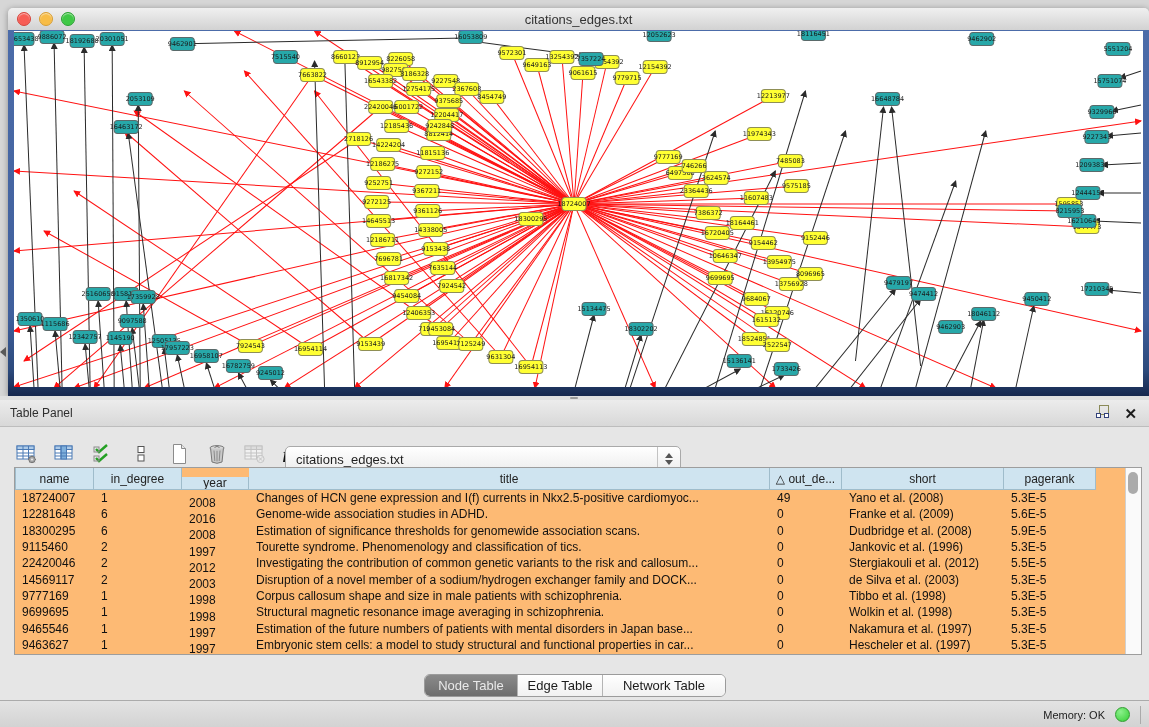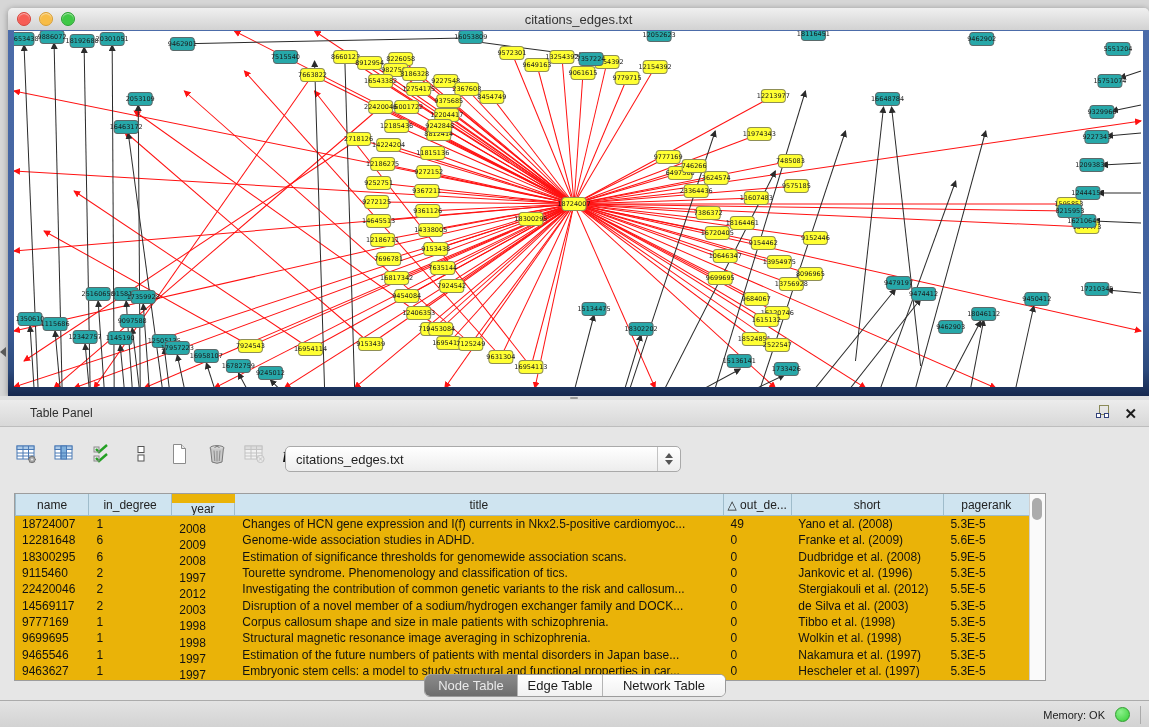--- a/index.html
+++ b/index.html
@@ -37,7 +37,7 @@
   #tp-header{position:absolute;left:0;top:0;right:0;height:26px;
     background:linear-gradient(#ececec,#d8d8d8);border-bottom:1px solid #bdbdbd;
     display:flex;align-items:center;font-size:12px;color:#2e2e2e;}
-  #tp-title{margin-left:30px;}
+  #tp-title{margin-left:10px;}
   #tp-header-buttons{position:absolute;right:12px;top:0;height:26px;display:flex;align-items:center;gap:14px;}
   #tp-close{font-size:15px;font-weight:bold;color:#1c1c1c;line-height:1;cursor:default;}
 

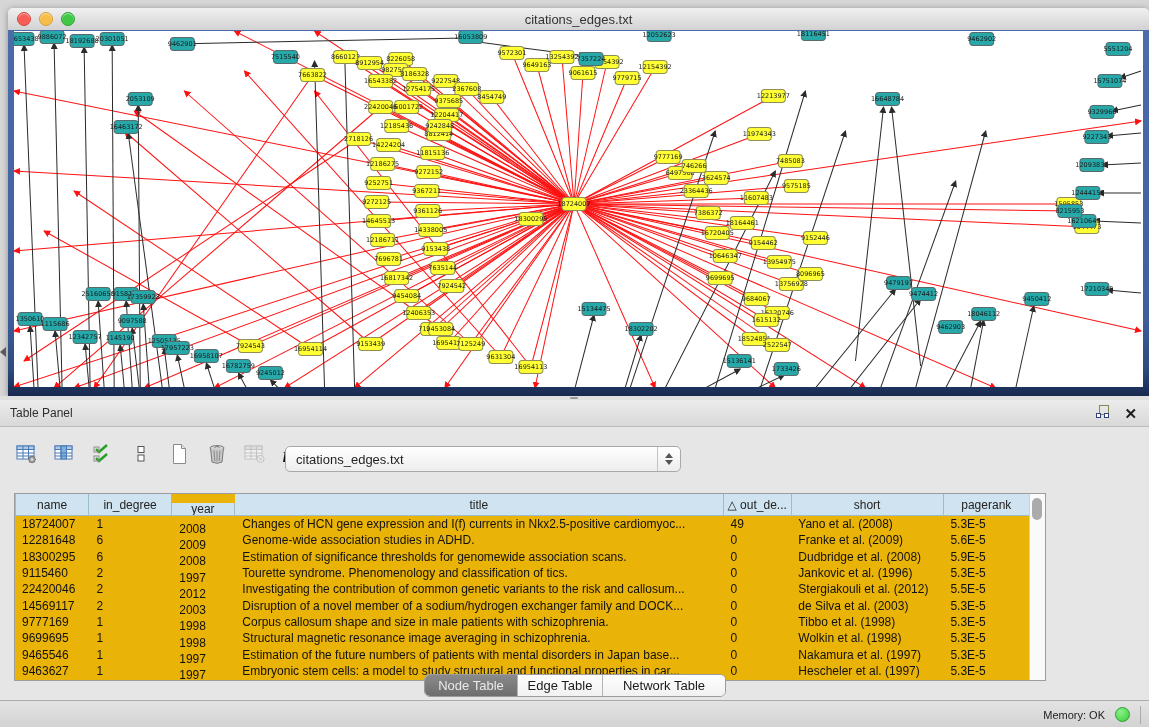--- a/index.html
+++ b/index.html
@@ -55,7 +55,7 @@
   .tri-dn{width:0;height:0;border-left:4px solid transparent;border-right:4px solid transparent;border-top:5px solid #555;}
 
   
-  #tbl{position:absolute;left:14px;top:93px;width:1032px;height:188px;background:#eab308;
+  #tbl{position:absolute;left:14px;top:67px;width:1128px;height:188px;background:#fdba74;
     border:1px solid #9d9d9d;box-sizing:border-box;}
   #thead{position:absolute;left:0;top:0;right:15px;height:22px;display:flex;}
   .th{box-sizing:border-box;background:#cfe4f0;border-right:1px solid #9fbccb;border-bottom:1px solid #9fbccb;

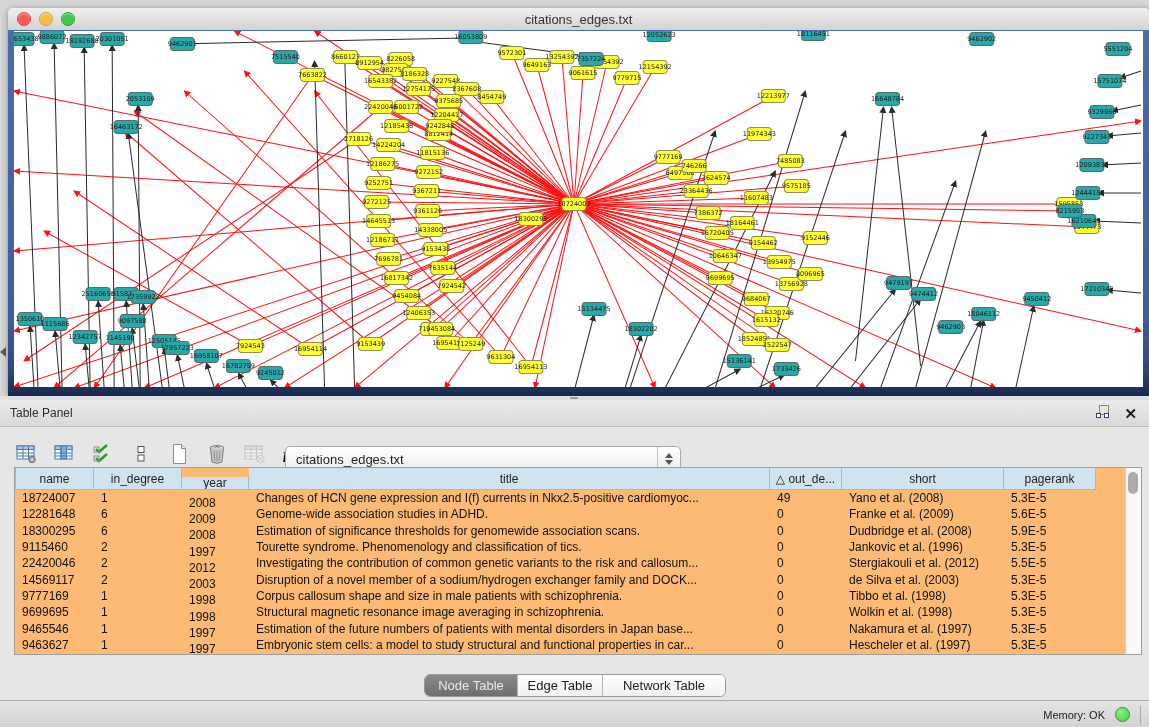--- a/index.html
+++ b/index.html
@@ -905,7 +905,7 @@
         <div class="tr">
           <div class="td c0">12281648</div>
           <div class="td c1">6</div>
-          <div class="td c2">2009</div>
+          <div class="td c2">2016</div>
           <div class="td c3">Genome-wide association studies in ADHD.</div>
           <div class="td c4">0</div>
           <div class="td c5">Franke et al. (2009)</div>

